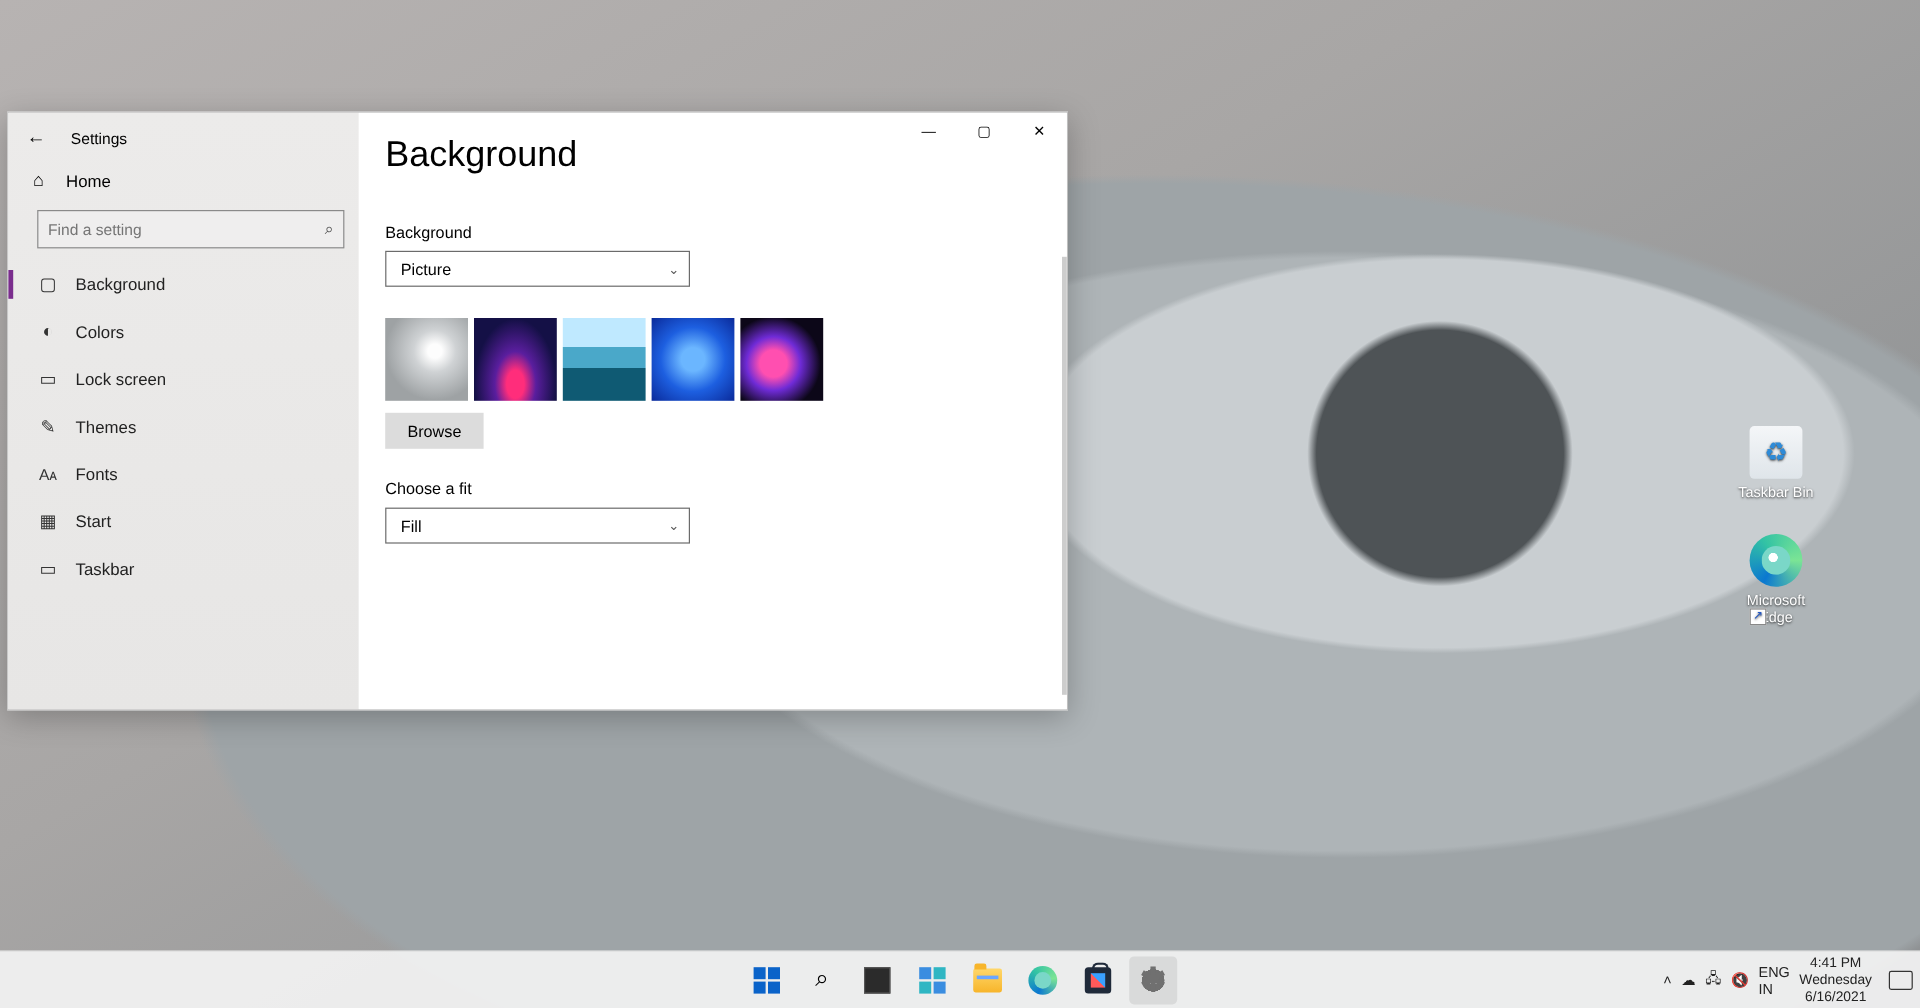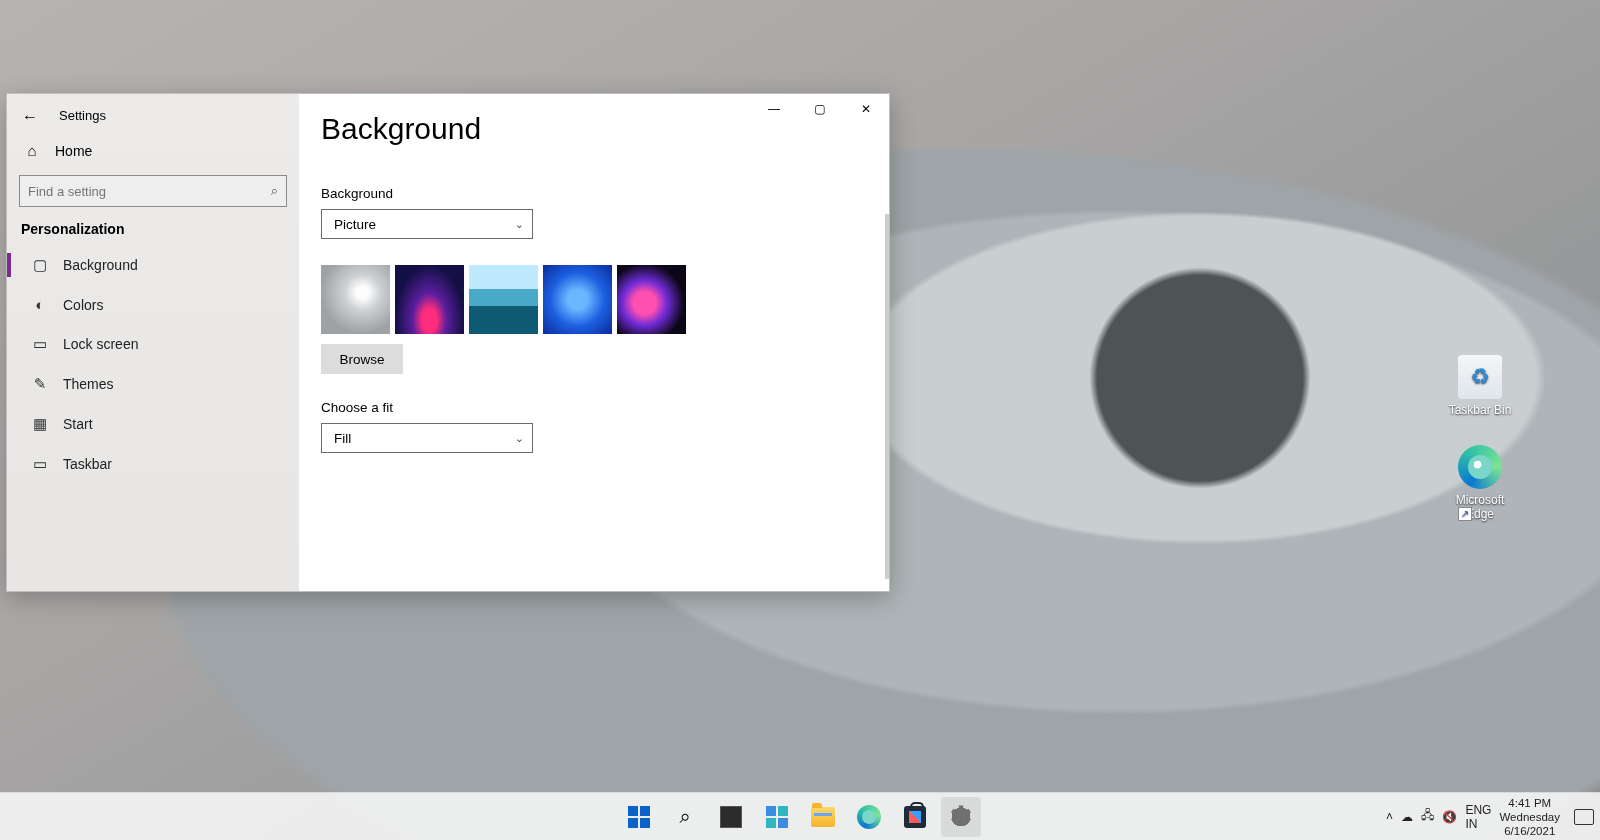--- a/index.html
+++ b/index.html
@@ -61,7 +61,7 @@
   .sb-home { display:flex; align-items:center; gap:14px; padding:10px 8px; font-size:14px; cursor:pointer;}
   .sb-home .hicon { width:18px; font-size:15px; }
   .searchbox {
-    margin: 6px 4px 10px 4px;
+    margin: 6px 4px 10px 16px;
     height: 32px;
     border: 1px solid #8a8a8a;
     background:#efeeee;

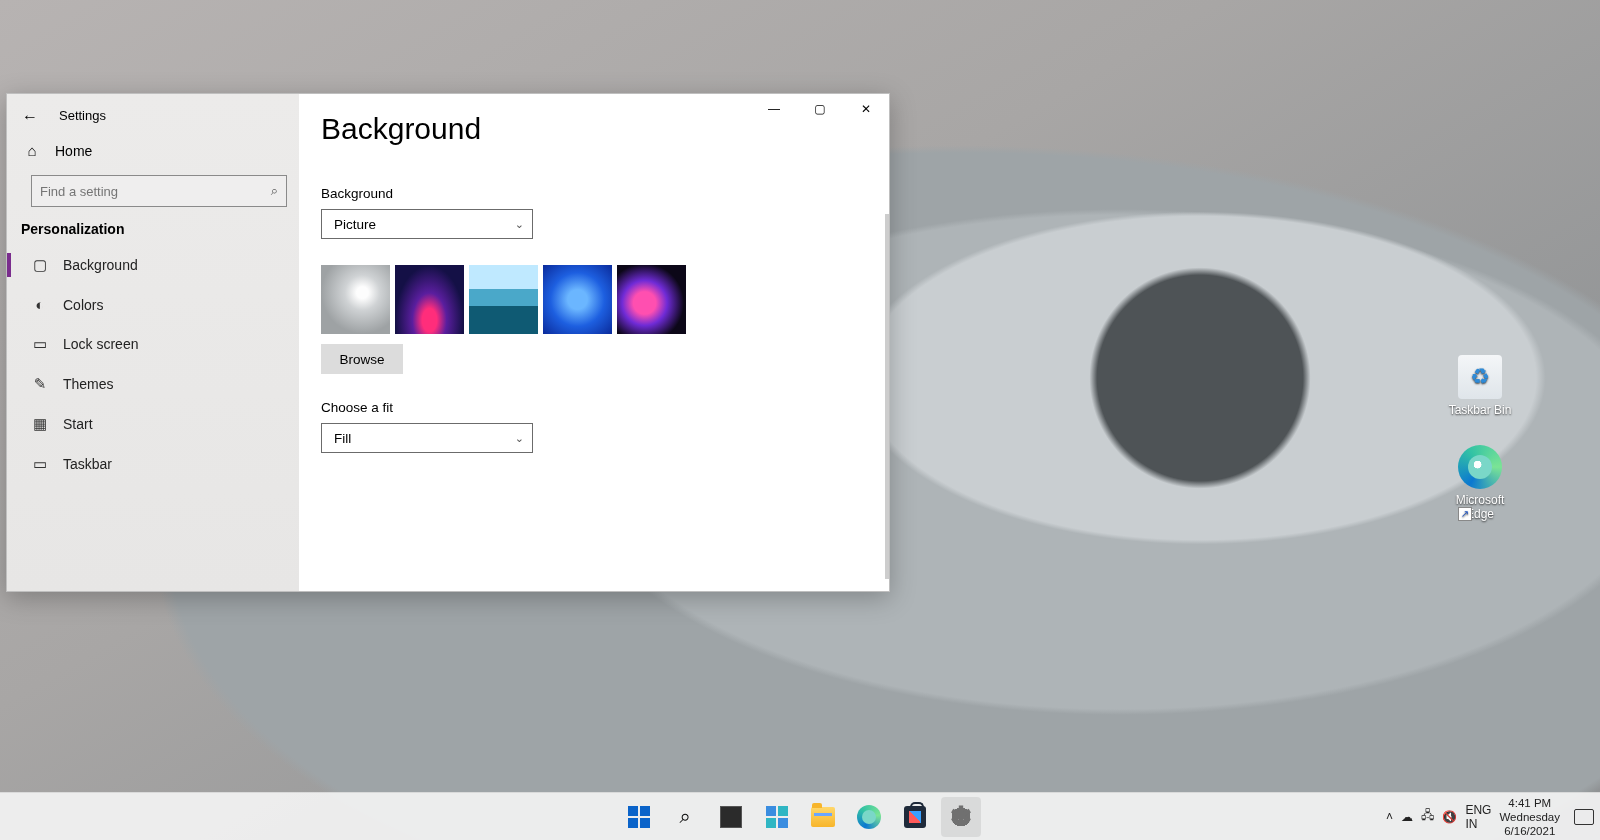--- a/index.html
+++ b/index.html
@@ -187,7 +187,6 @@
         <span class="sicon ico">⌕</span>
       </div>
 
-      <div class="category">Personalization</div>
 
       <div class="nav">
         <div class="nav-item active">

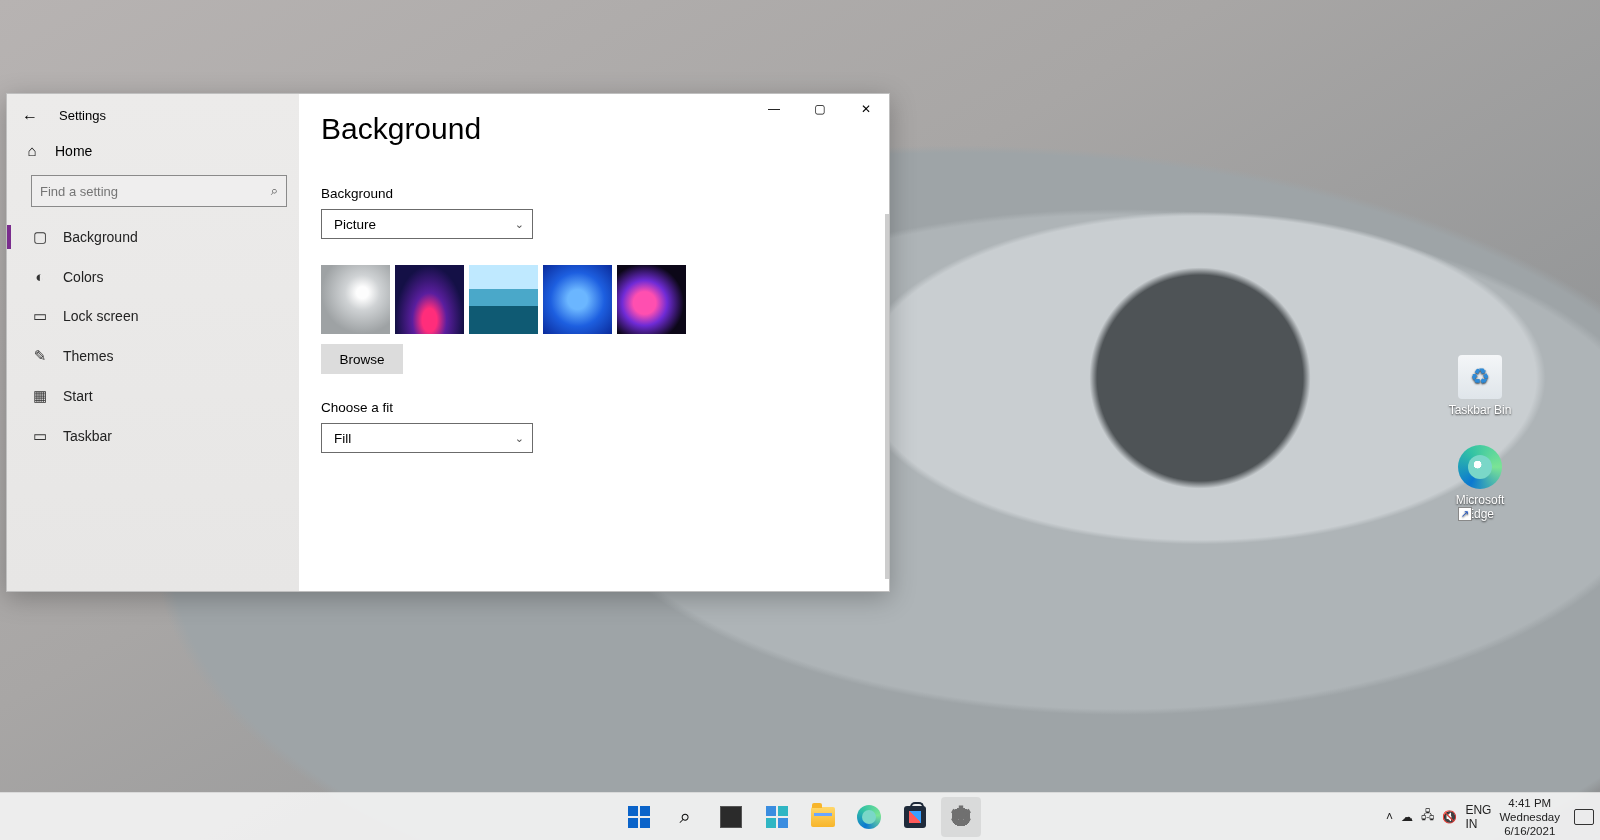--- a/index.html
+++ b/index.html
@@ -94,7 +94,7 @@
   .page-title{ font-size:30px; font-weight:400; margin: 4px 0 40px 0;}
   .field-label{ font-size:13.5px; margin-bottom:8px;}
   .dropdown{
-    width:212px; height:30px; border:1px solid #6b6b6b;
+    width:254px; height:30px; border:1px solid #6b6b6b;
     display:flex; align-items:center; justify-content:space-between;
     padding:0 8px 0 12px; font-size:13.5px; cursor:pointer;
     background:#fff;

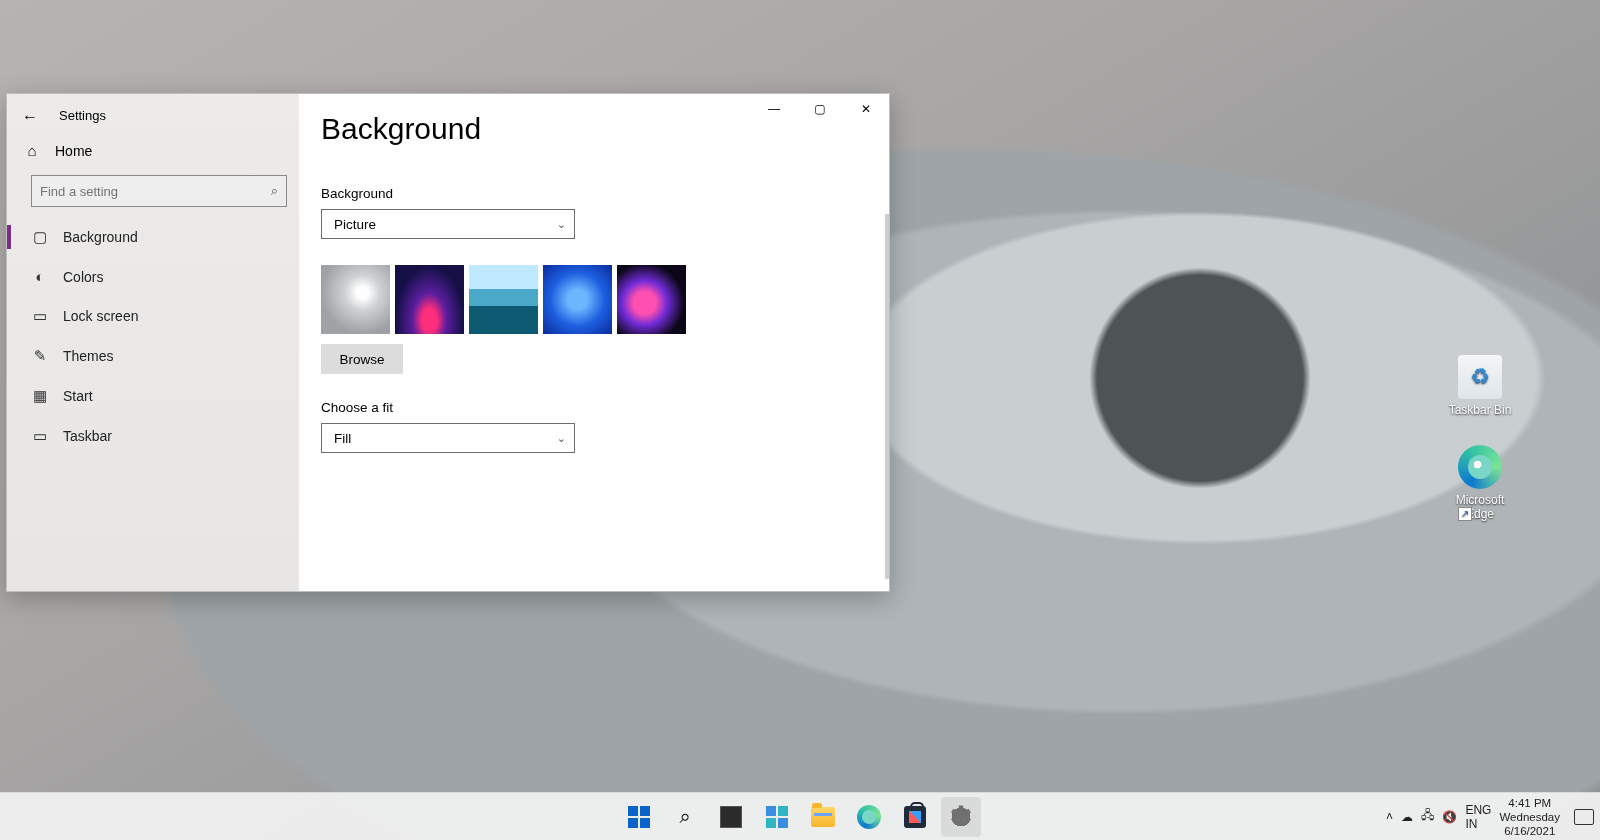--- a/index.html
+++ b/index.html
@@ -206,6 +206,10 @@
           <span>Themes</span>
         </div>
         <div class="nav-item">
+          <span class="nicon ico" style="font-size:13px;">Aᴀ</span>
+          <span>Fonts</span>
+        </div>
+        <div class="nav-item">
           <span class="nicon ico">▦</span>
           <span>Start</span>
         </div>

